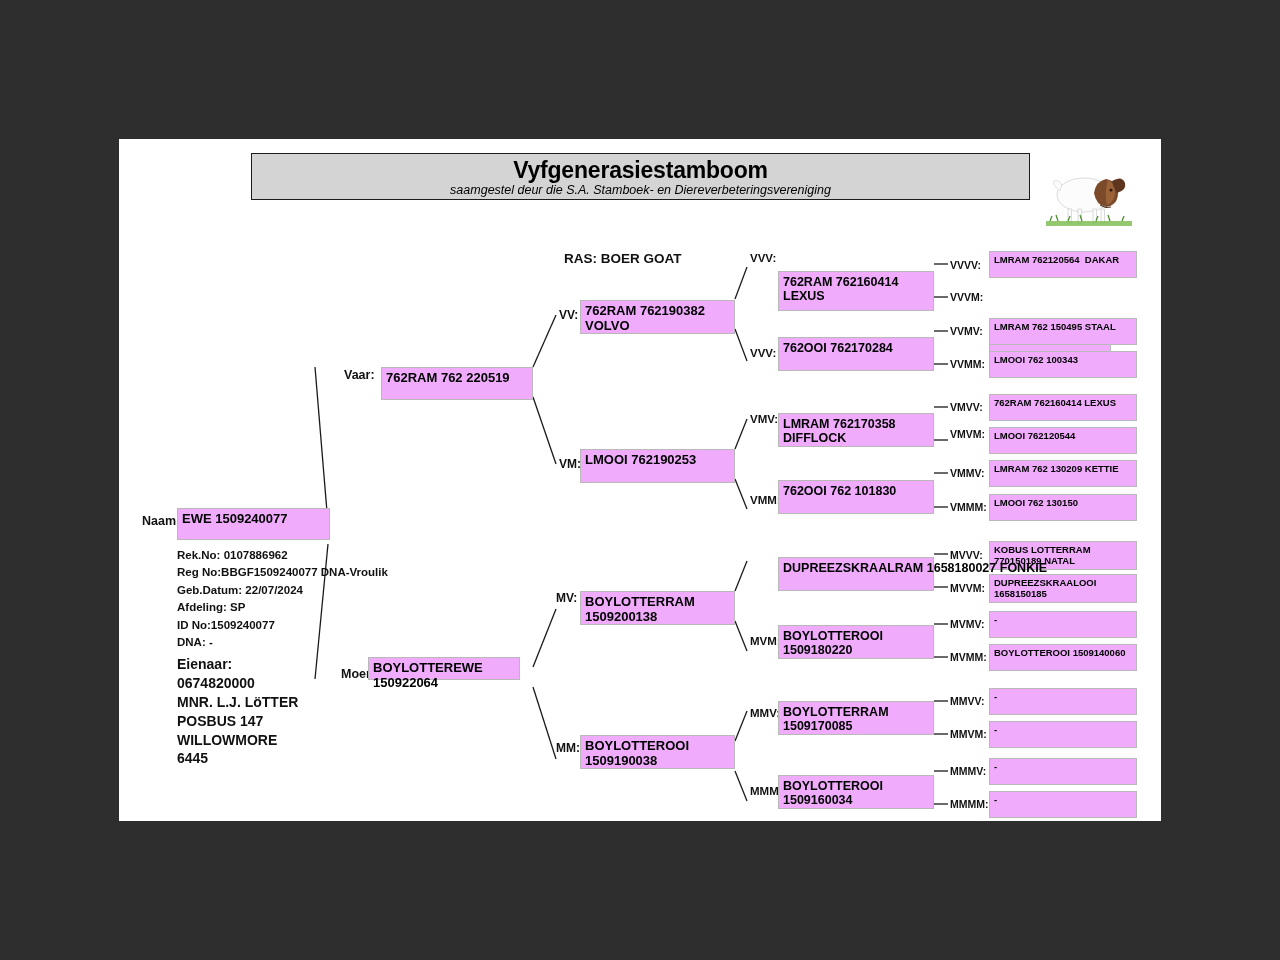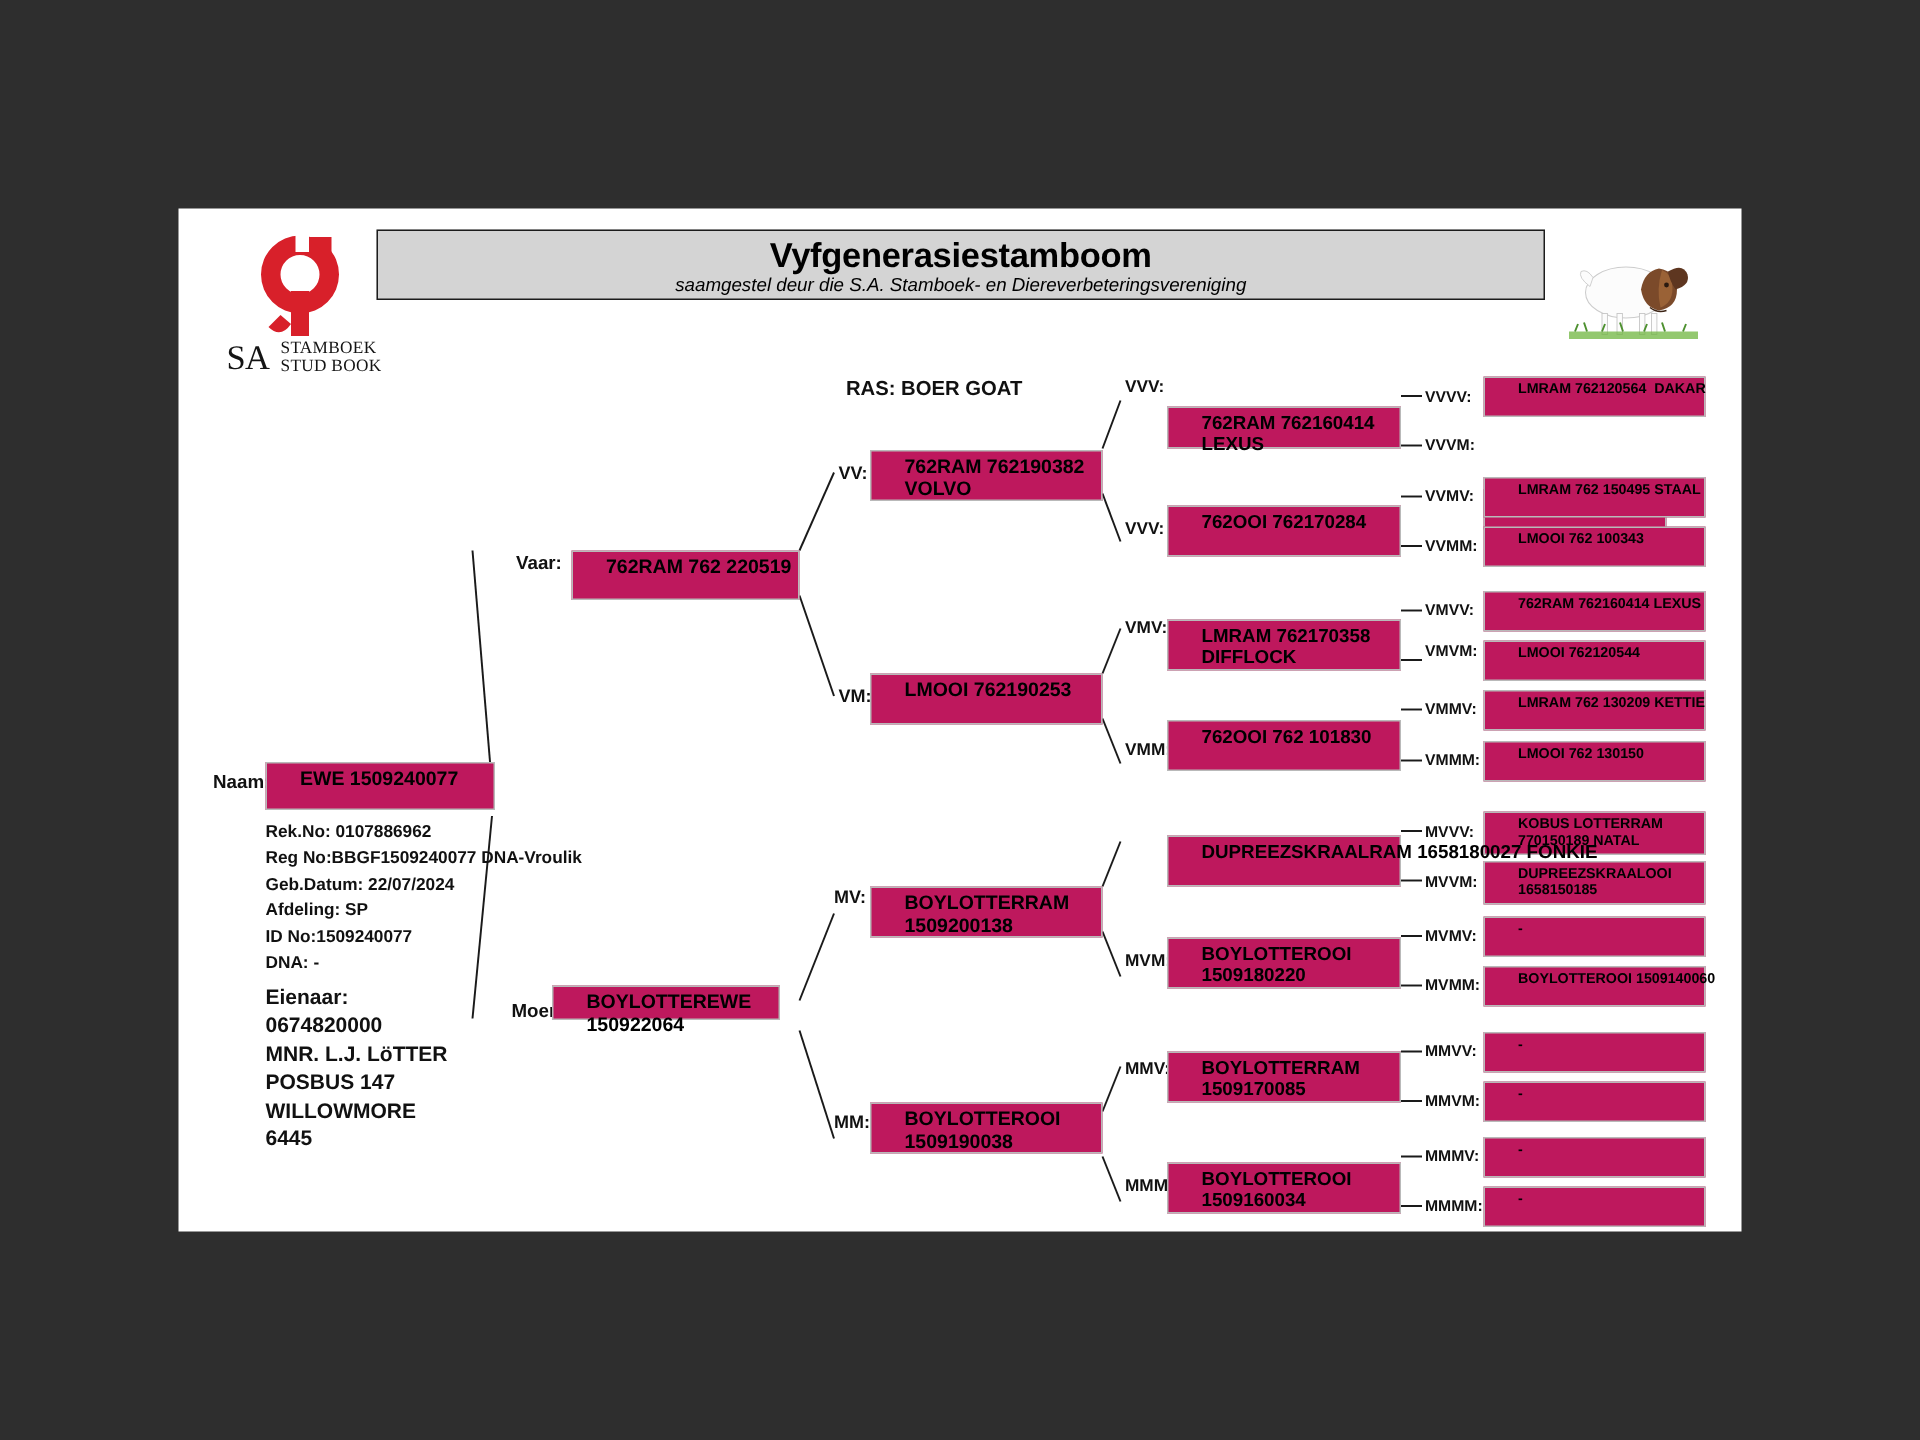--- a/index.html
+++ b/index.html
@@ -196,18 +196,6 @@
     <line x1="815" y1="665" x2="829" y2="665"></line>
   </svg>
 
-  <div id="logo">
-    <svg class="mark" viewBox="0 0 68 72">
-      <path d="M33 3 A26 26 0 1 0 33 55 A26 26 0 1 0 33 3 Z
-               M33 16 A13 13 0 1 1 33 42 A13 13 0 1 1 33 16 Z" fill="#d8202a" fill-rule="evenodd"></path>
-      <rect x="27" y="40" width="12" height="30" fill="#d8202a"></rect>
-      <path d="M38 4 L54 4 L54 20 L46 12 Z" fill="#d8202a"></path>
-      <path d="M27 62 Q20 72 12 64 L20 56 Z" fill="#d8202a"></path>
-      <rect x="30" y="0" width="9" height="14" fill="#ffffff"></rect>
-    </svg>
-    <div class="sa-txt">SA</div>
-    <div class="stud-txt"><span>STAMBOEK</span><br><span>STUD BOOK</span></div>
-  </div>
 
   <div id="titlebar">
     <div class="t1">Vyfgenerasiestamboom</div>

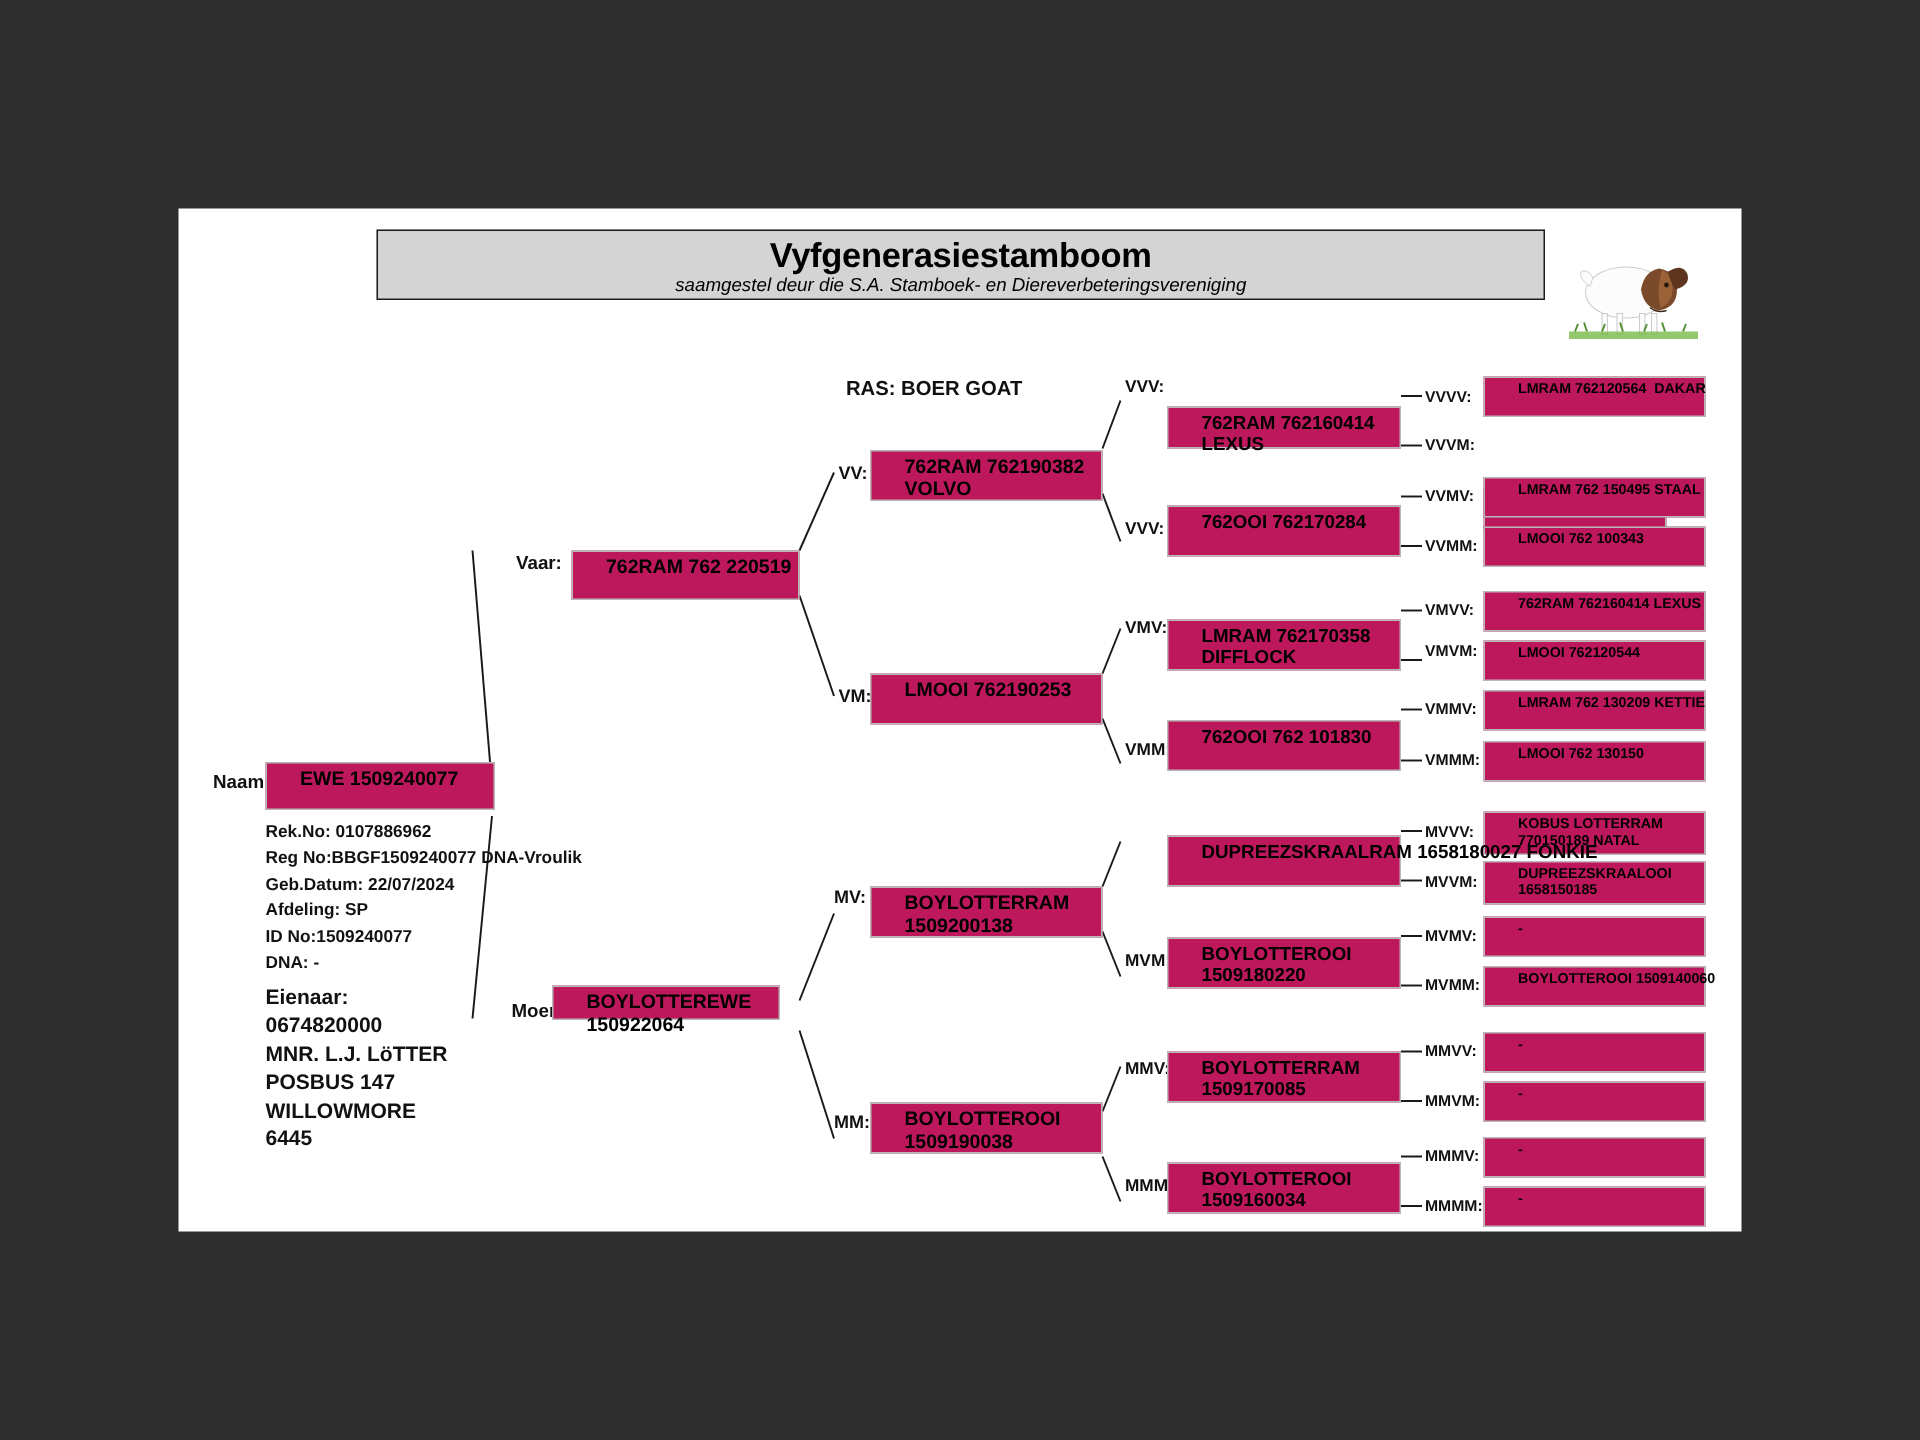--- a/index.html
+++ b/index.html
@@ -91,12 +91,12 @@
   
   .nbox {
     position: absolute;
-    background: #be185d;
+    background: #f0abfc;
     border: 1px solid #b9b9b9;
     box-sizing: border-box;
     font-weight: bold;
     color: #000;
-    padding: 3px 22px;
+    padding: 3px 4px;
     line-height: 1.12;
     white-space: pre;
     overflow: visible;

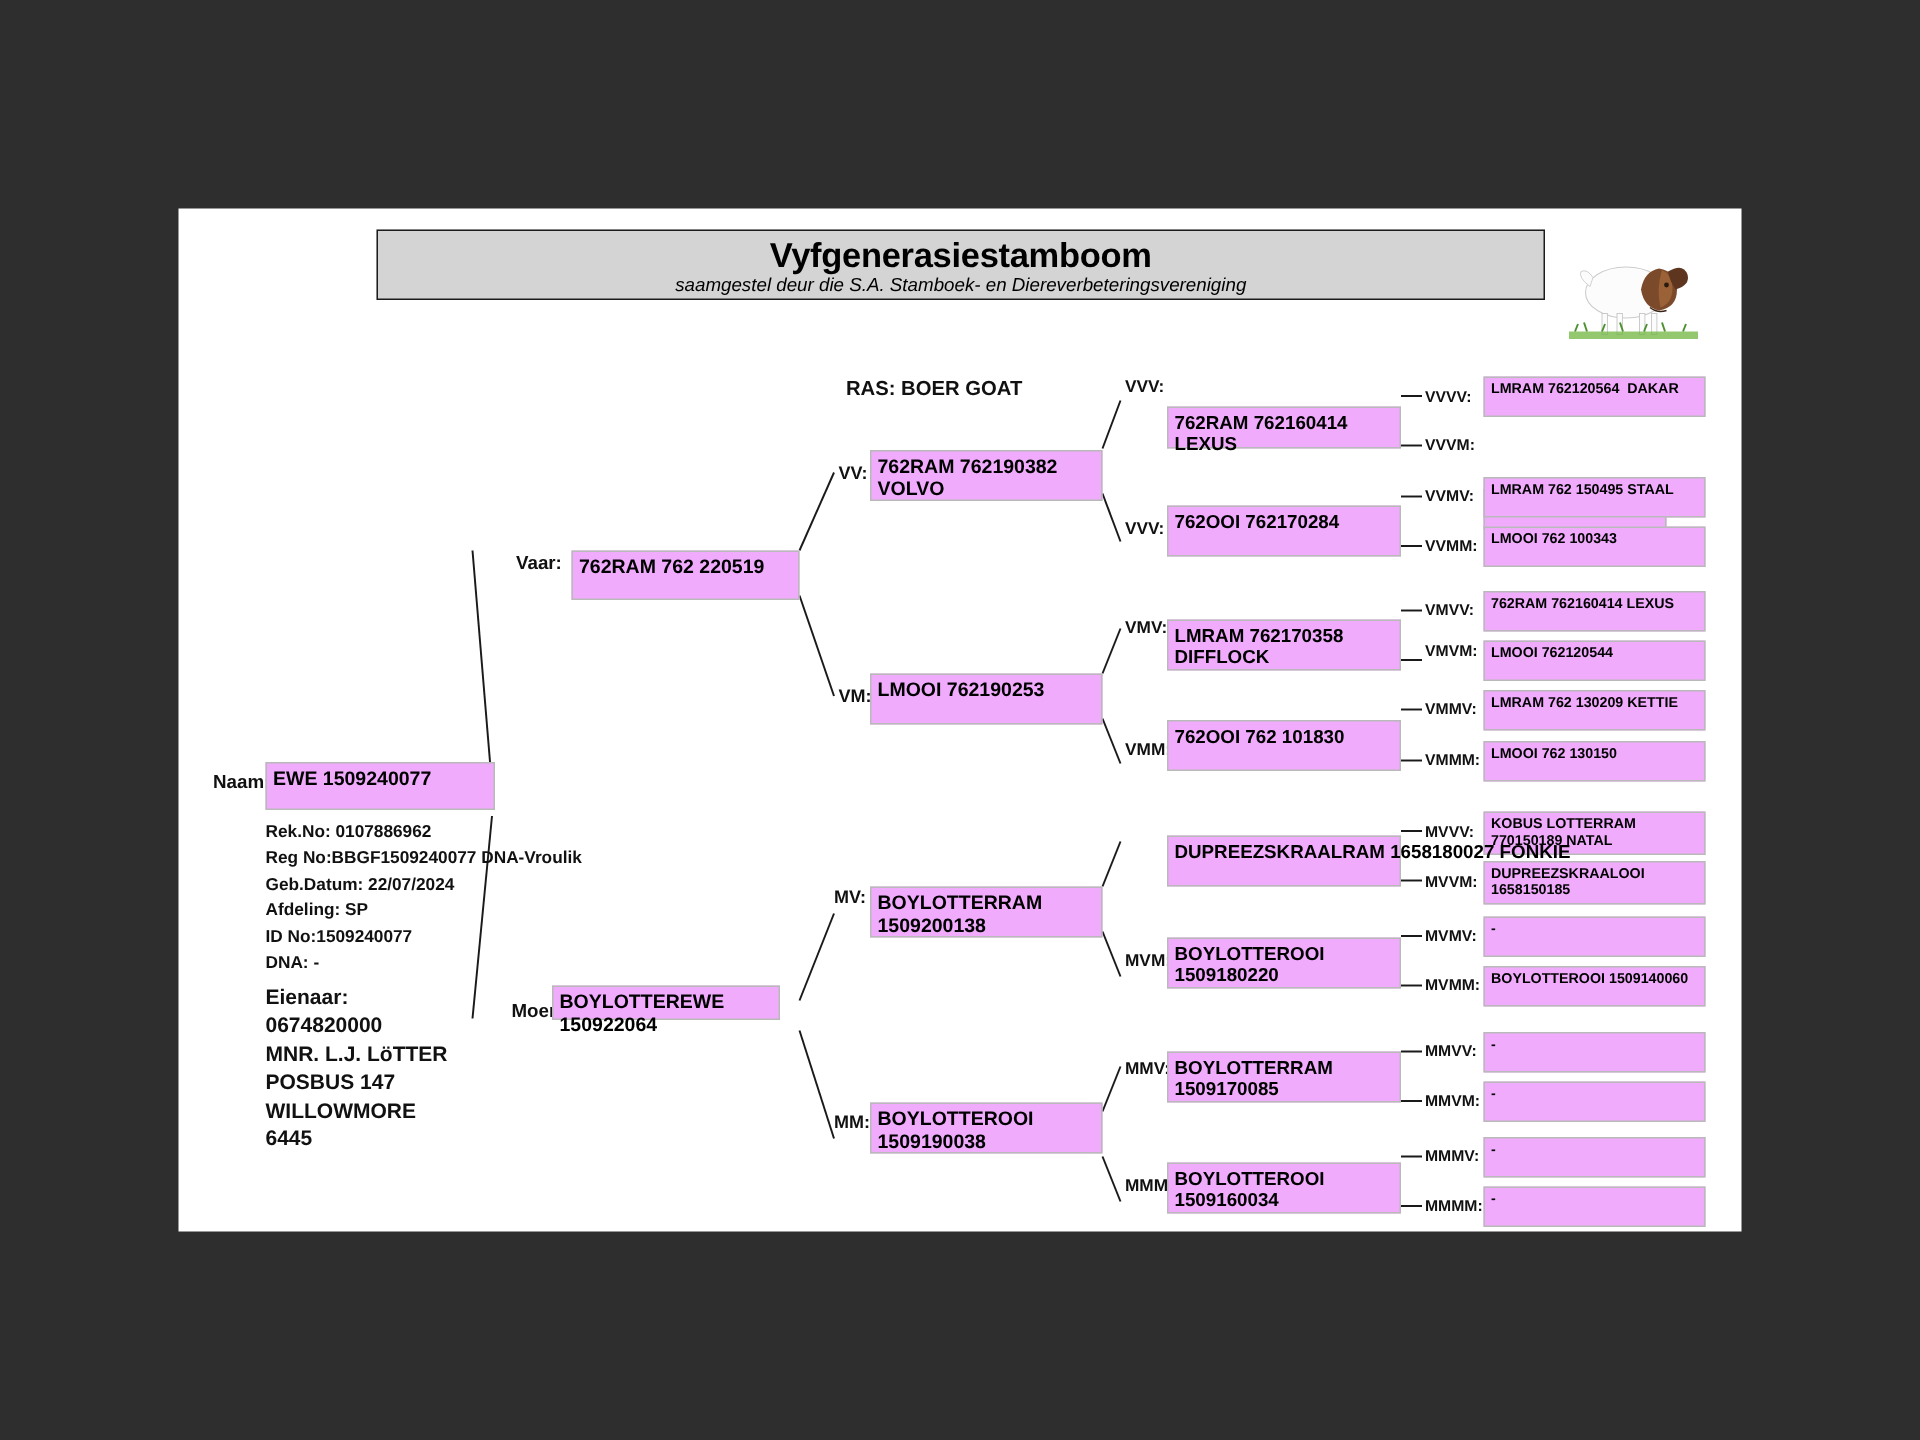--- a/index.html
+++ b/index.html
@@ -261,7 +261,7 @@
 1509190038</div>
 
   <div class="lab lab-l3" style="left:631px; top:113px;">VVV:</div>
-  <div class="nbox g3" style="left:659px; top:132px; width:156px; height:28px;">762RAM 762160414
+  <div class="nbox g3" style="left:659px; top:132px; width:156px; height:40px;">762RAM 762160414
 LEXUS</div>
 
   <div class="lab lab-l3" style="left:631px; top:208px;">VVV:</div>

